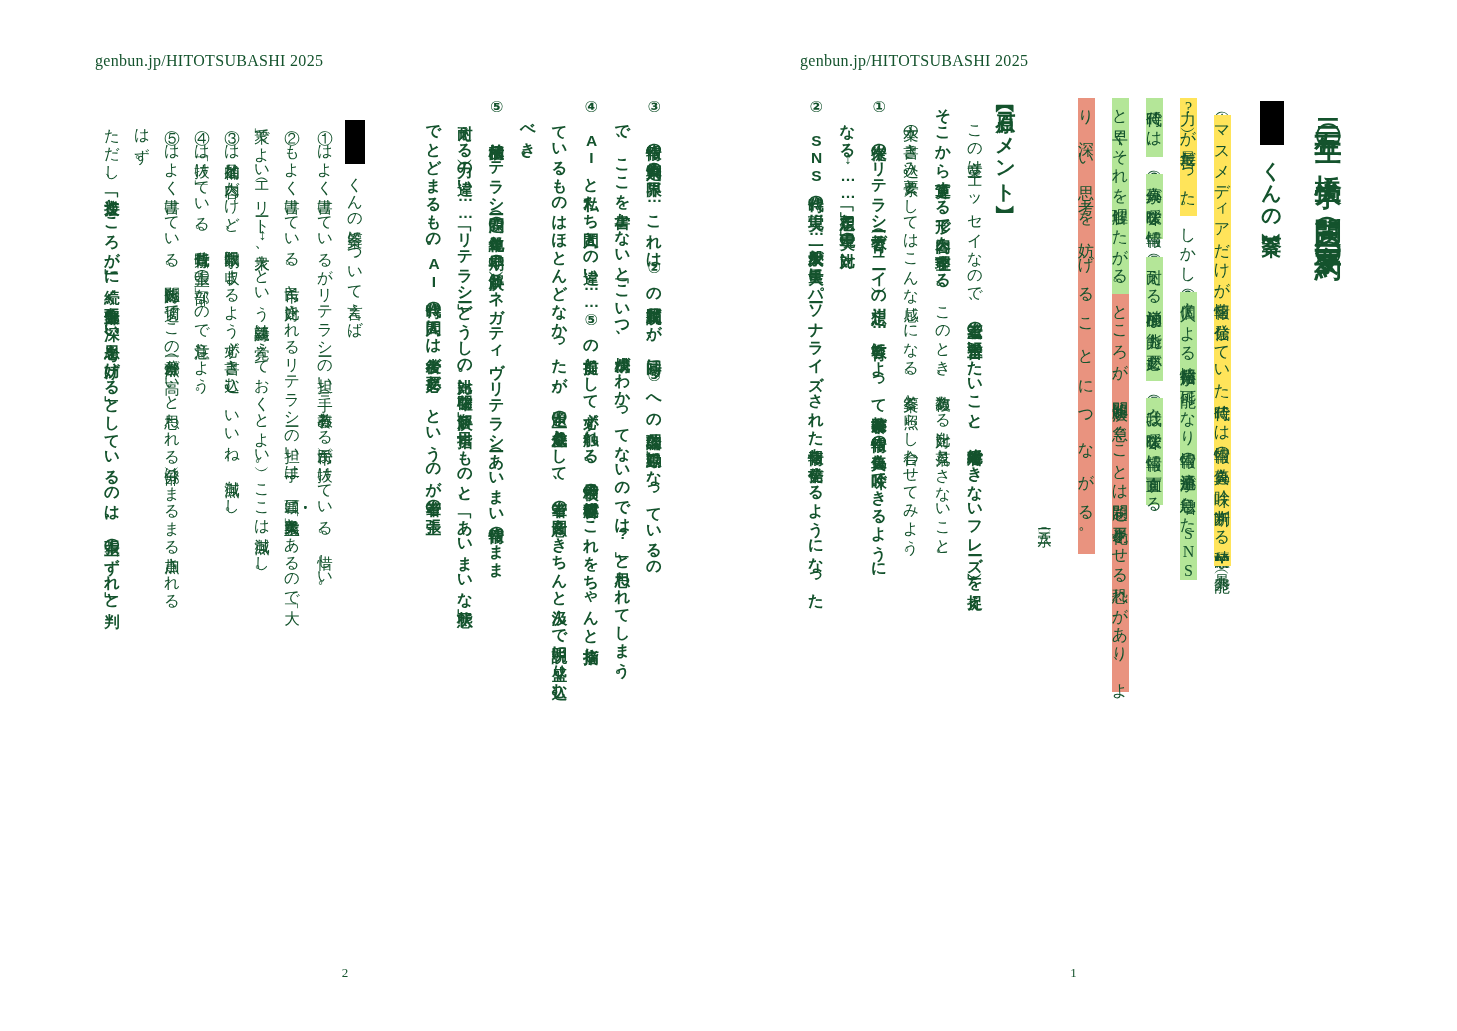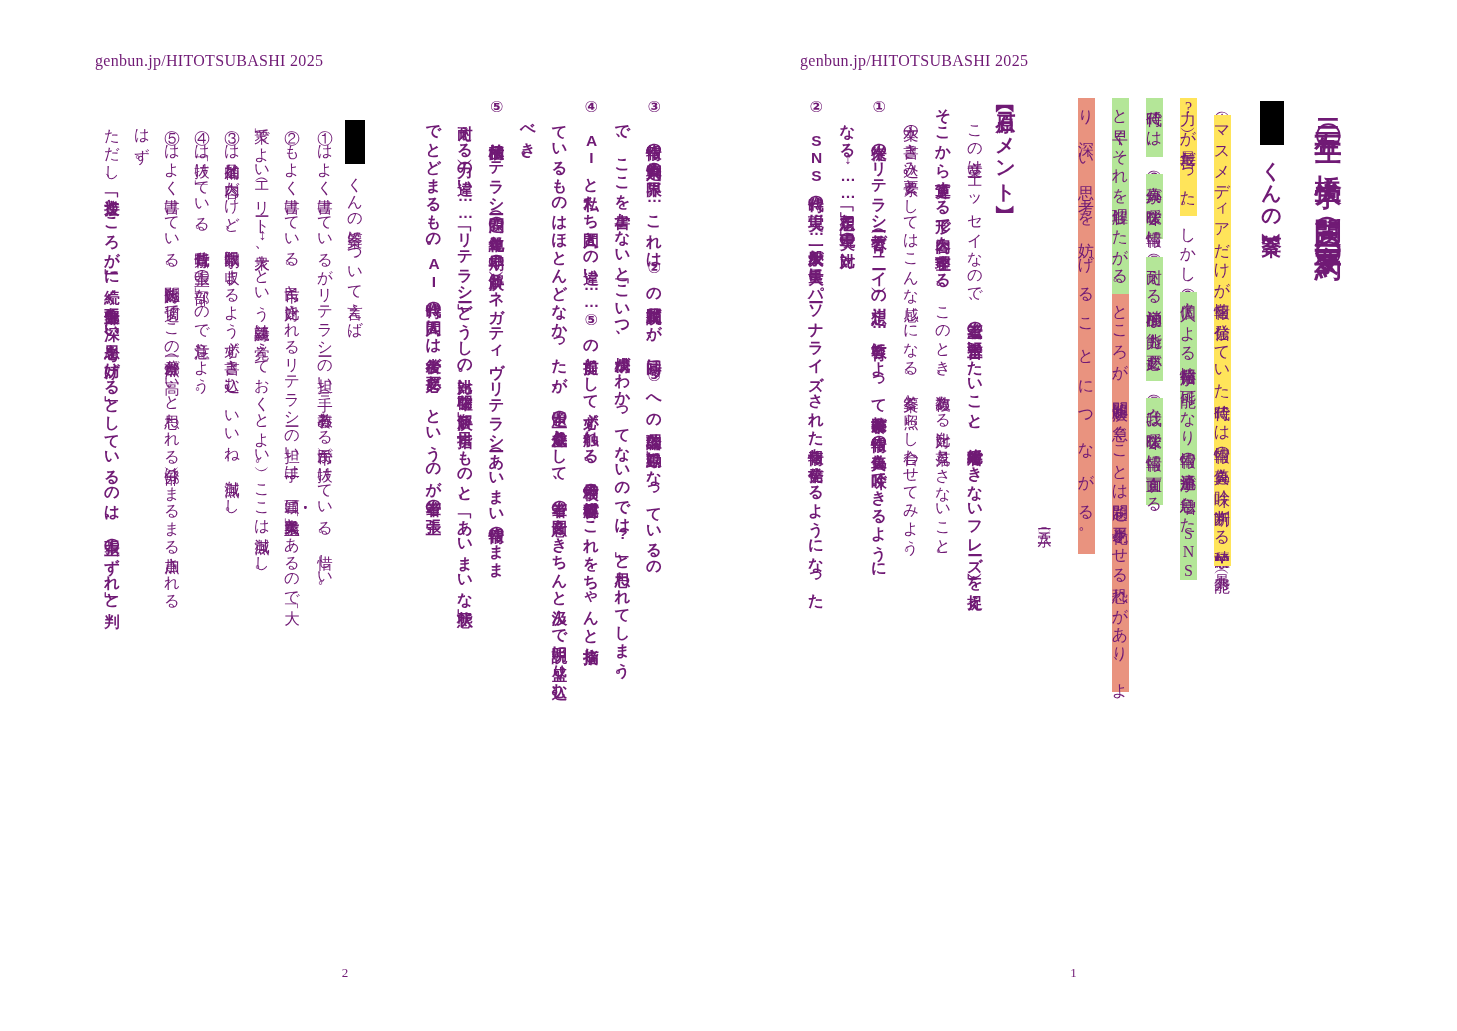--- a/index.html
+++ b/index.html
@@ -4,7 +4,7 @@
 <style>
   html,body { margin:0; padding:0; background:#ffffff; }
   .sheet { position:relative; width:1457px; height:1031px; background:#ffffff; overflow:hidden;
-           font-family:"Liberation Serif","DejaVu Serif",serif; color:#701a75;border-radius:7px; }
+           font-family:"Liberation Serif","DejaVu Serif",serif; color:#14532d;border-radius:7px; }
   .page { position:absolute; top:0; height:100%; }
   .page2 { left:0; width:690px; }
   .page1 { left:690px; width:767px; }

